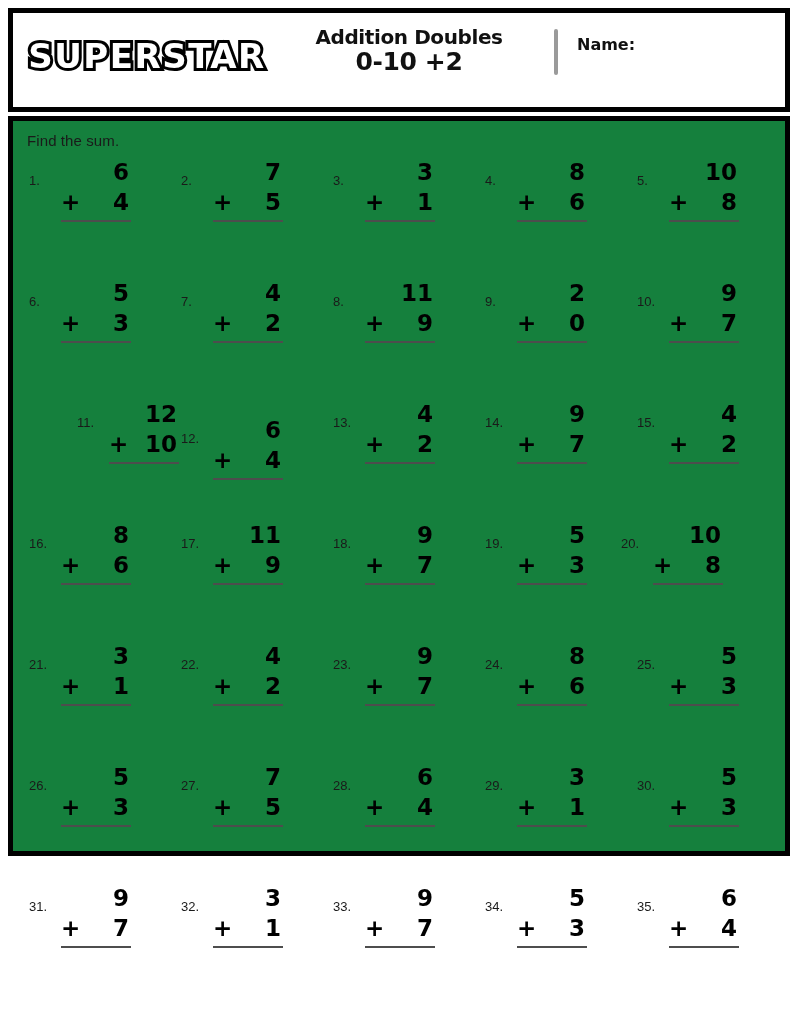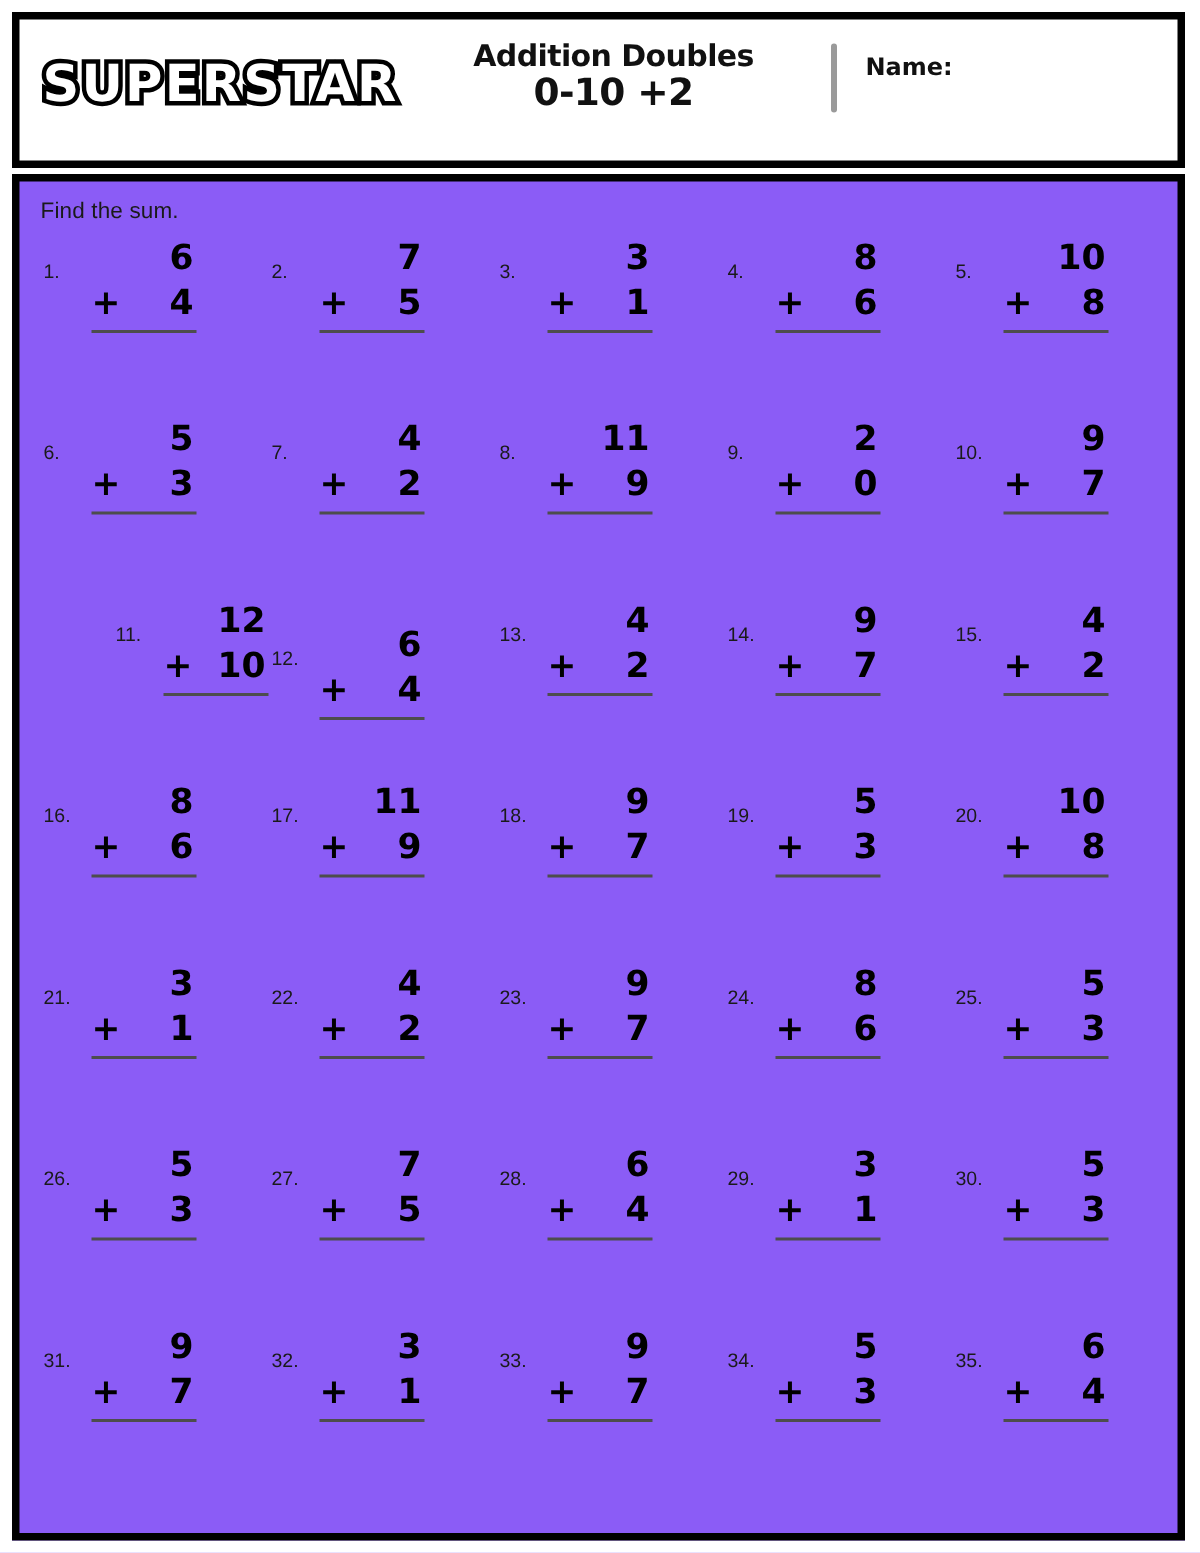--- a/index.html
+++ b/index.html
@@ -96,9 +96,9 @@
     left: 8px;
     top: 116px;
     width: 782px;
-    height: 911px;
+    height: 740px;
     border: 5px solid #000000;
-    background: #8b5cf6;
+    background: #15803d;
   }
 
   #instruction {

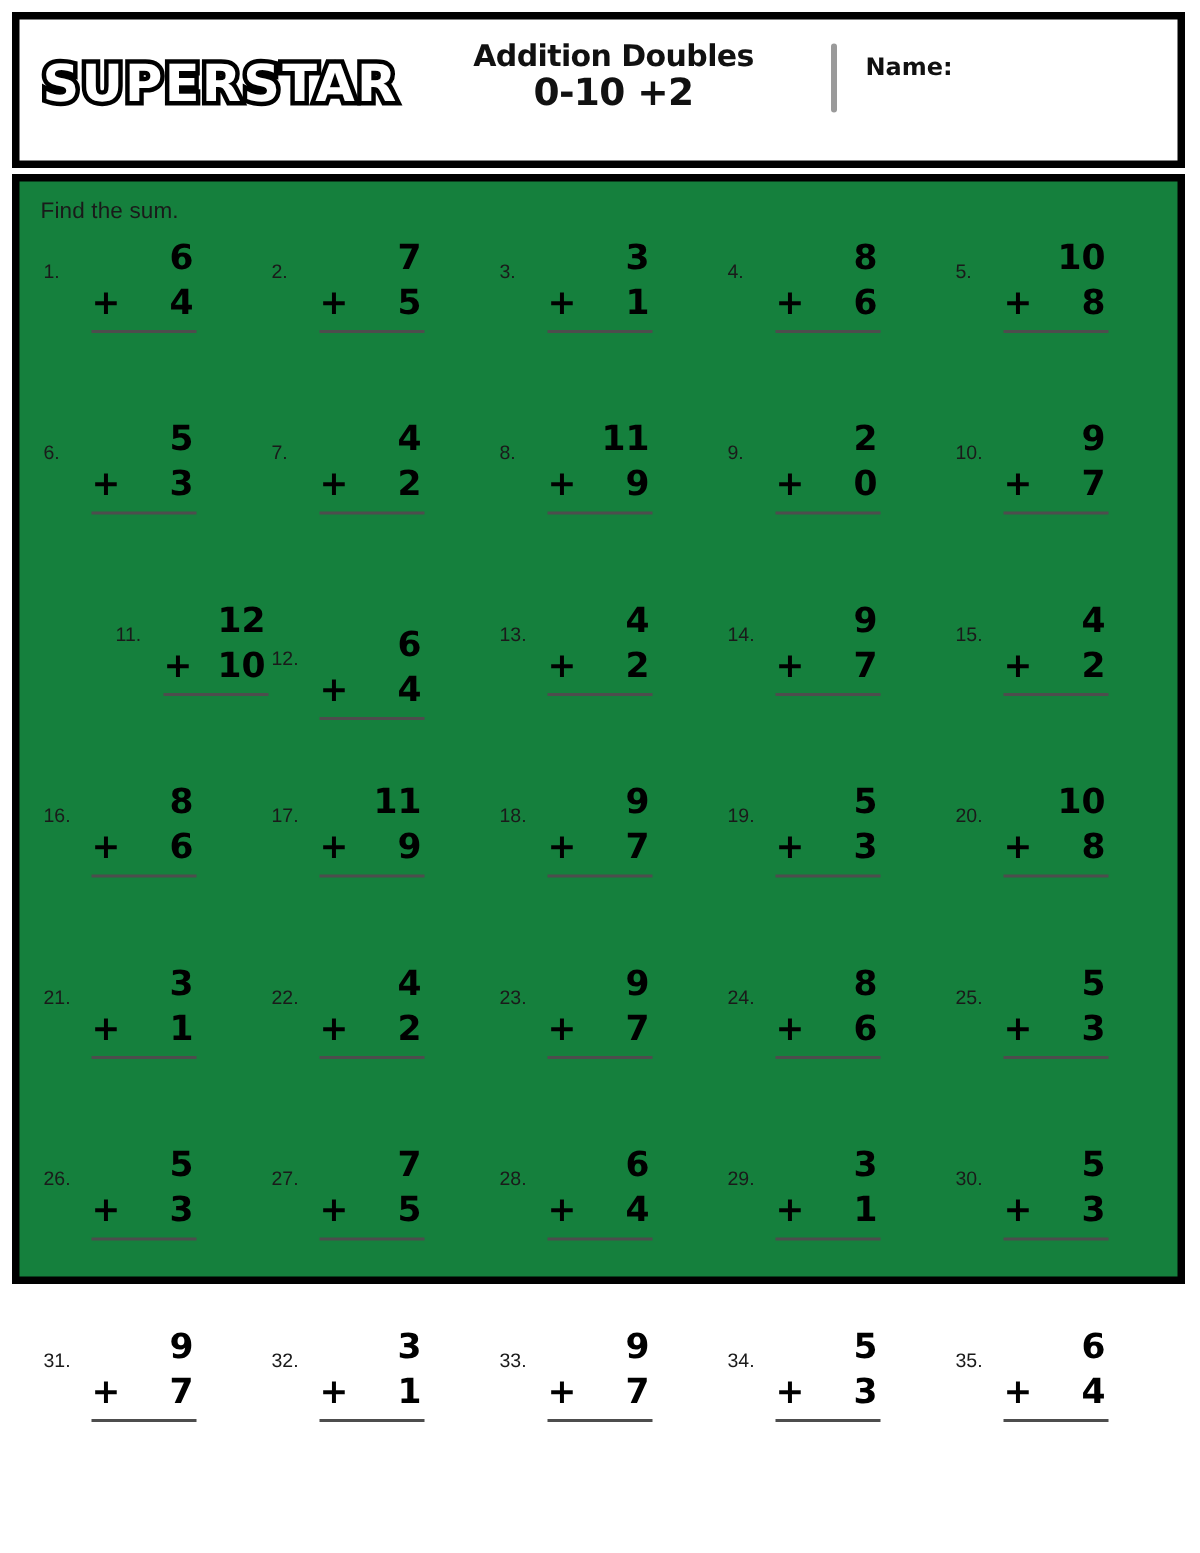--- a/index.html
+++ b/index.html
@@ -417,7 +417,7 @@
               <div class="answer-line"></div>
             </div>
           </div>
-          <div class="problem" style="left: 618px;">
+          <div class="problem" style="left: 602px;">
             <div class="prob-num">20.</div>
             <div class="stack">
               <div class="top-addend">10</div>

